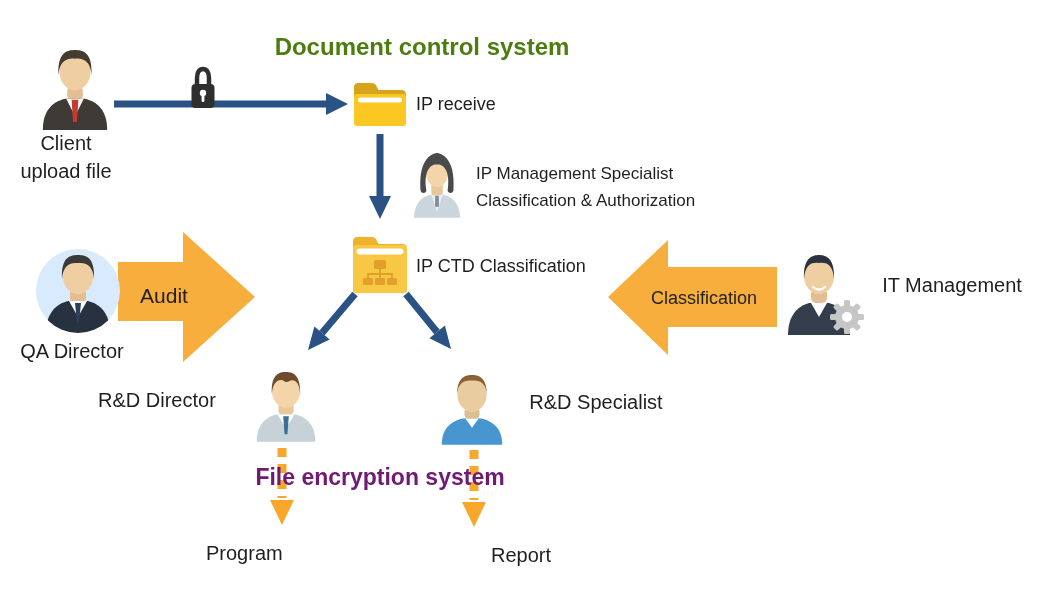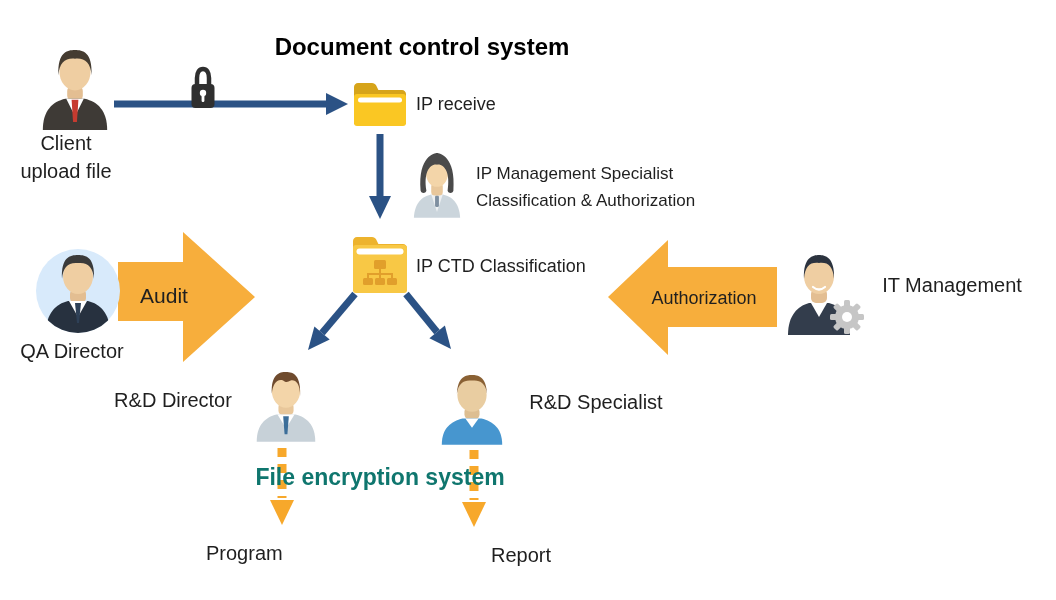--- a/index.html
+++ b/index.html
@@ -13,7 +13,7 @@
   .lbl { z-index:3; white-space:nowrap; }
 
   [data-name="diagram-title"] { left:252px; top:33px; width:340px; text-align:center;
-    font-size:24px; font-weight:bold; color:#000000; }
+    font-size:24px; font-weight:bold; color:#4d7c0f; }
   [data-name="file-encryption-title"] { left:240px; top:464px; width:280px; text-align:center;
     font-size:23px; font-weight:bold; color:#0f766e; }
 

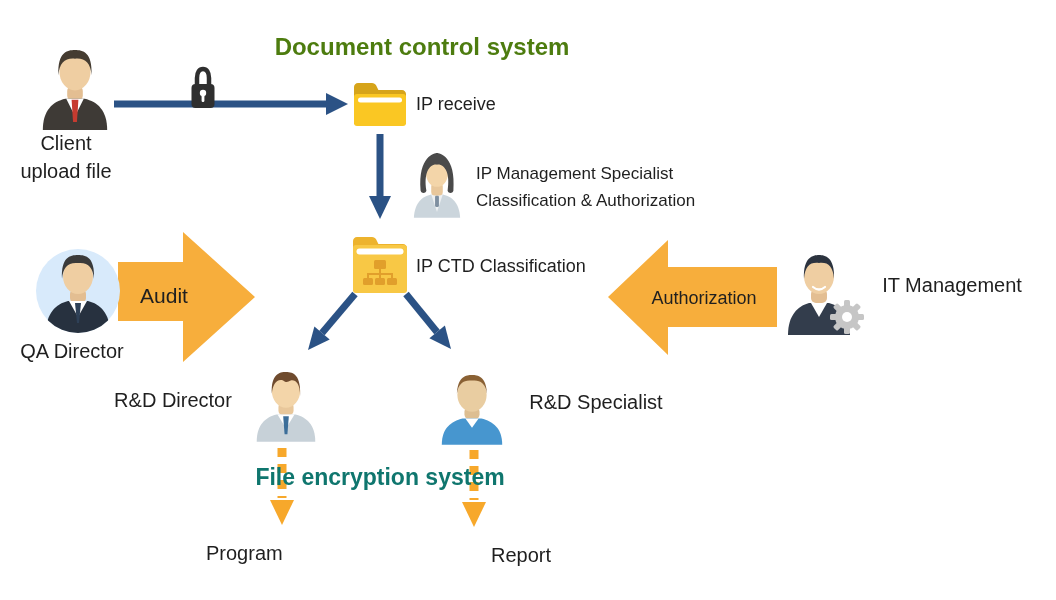--- a/index.html
+++ b/index.html
@@ -177,7 +177,7 @@
   <div class="abs lbl" data-name="qa-director-label">QA Director</div>
 
   <div class="abs lbl" data-name="audit-label">Audit</div>
-  <div class="abs lbl" data-name="authorization-label">Authorization</div>
+  <div class="abs lbl" data-name="authorization-label">Classification</div>
 
   <span class="abs icon" data-name="it-specialist-avatar">
     <svg width="88" height="84" viewBox="0 0 88 84" data-name="it-person-icon">

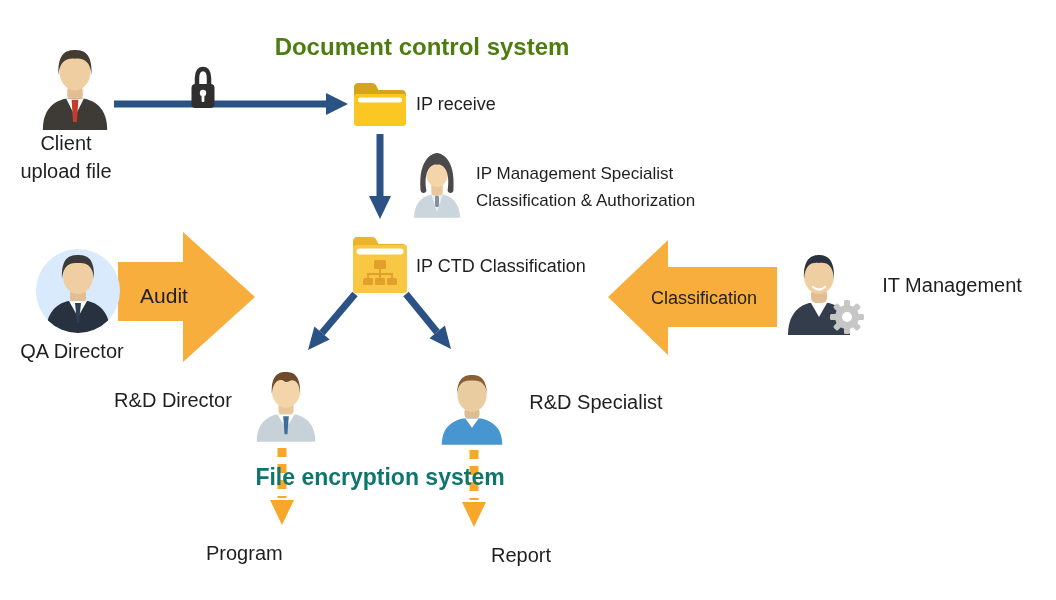--- a/index.html
+++ b/index.html
@@ -43,7 +43,7 @@
     font-size:20px; line-height:28px; }
 
   [data-name="rd-director-avatar"] { left:252px; top:368px; }
-  [data-name="rd-director-label"] { left:98px; top:389px; width:150px; text-align:center; font-size:20px; }
+  [data-name="rd-director-label"] { left:98px; top:389px; width:150px; text-align:left; font-size:20px; }
 
   [data-name="rd-specialist-avatar"] { left:438px; top:371px; }
   [data-name="rd-specialist-label"] { left:510px; top:391px; width:172px; text-align:center; font-size:20px; }

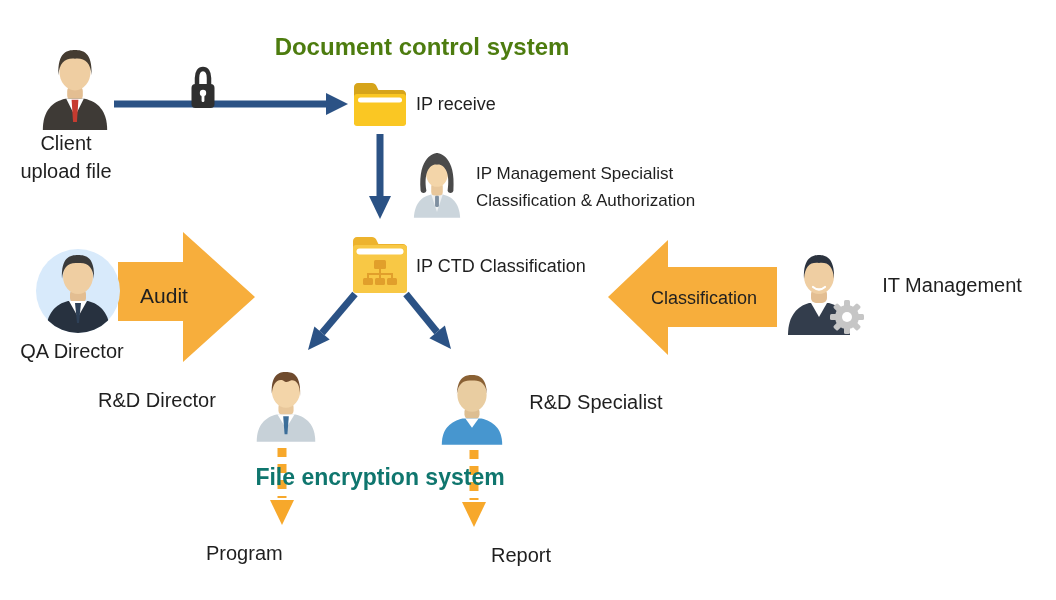--- a/index.html
+++ b/index.html
@@ -15,7 +15,7 @@
   [data-name="diagram-title"] { left:252px; top:33px; width:340px; text-align:center;
     font-size:24px; font-weight:bold; color:#4d7c0f; }
   [data-name="file-encryption-title"] { left:240px; top:464px; width:280px; text-align:center;
-    font-size:23px; font-weight:bold; color:#0f766e; }
+    font-size:23px; font-weight:bold; color:#701a75; }
 
   [data-name="client-avatar"] { left:36px; top:44px; }
   [data-name="client-label"] { left:0px; top:129px; width:132px; text-align:center;

